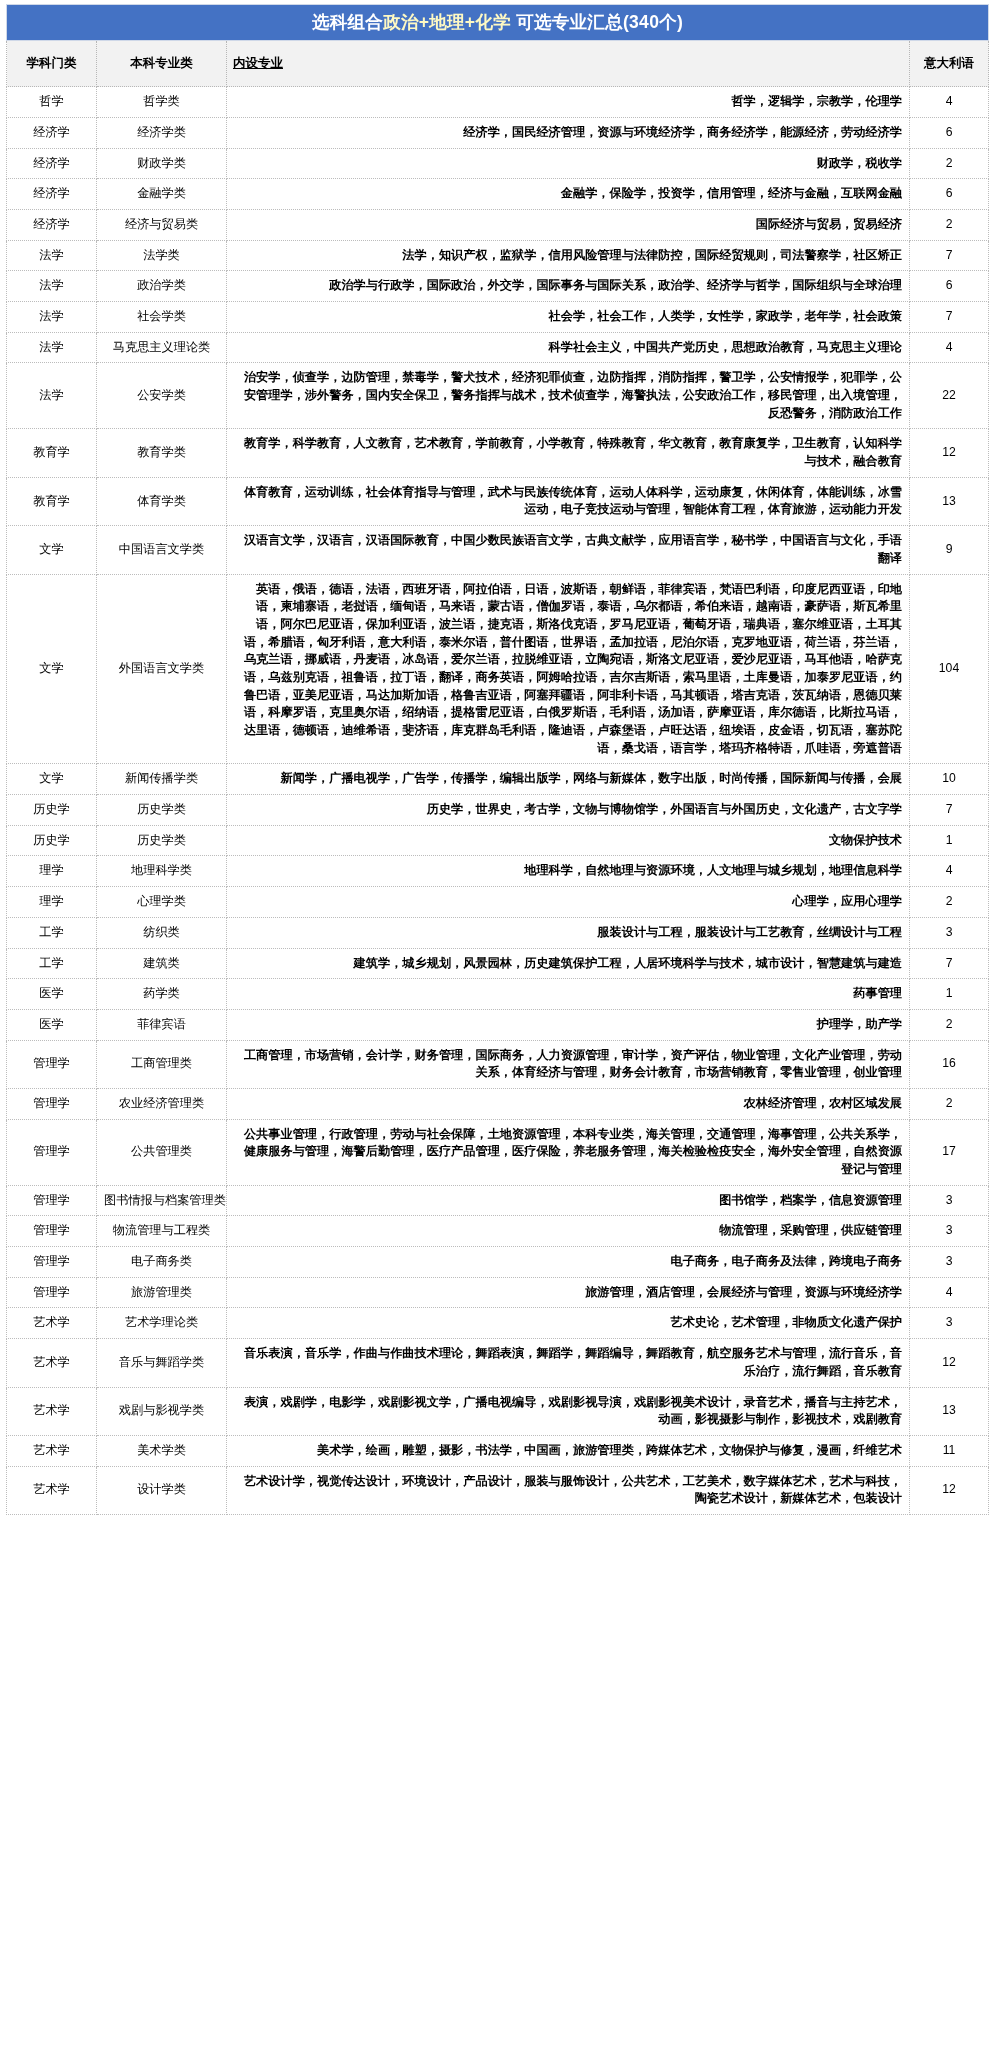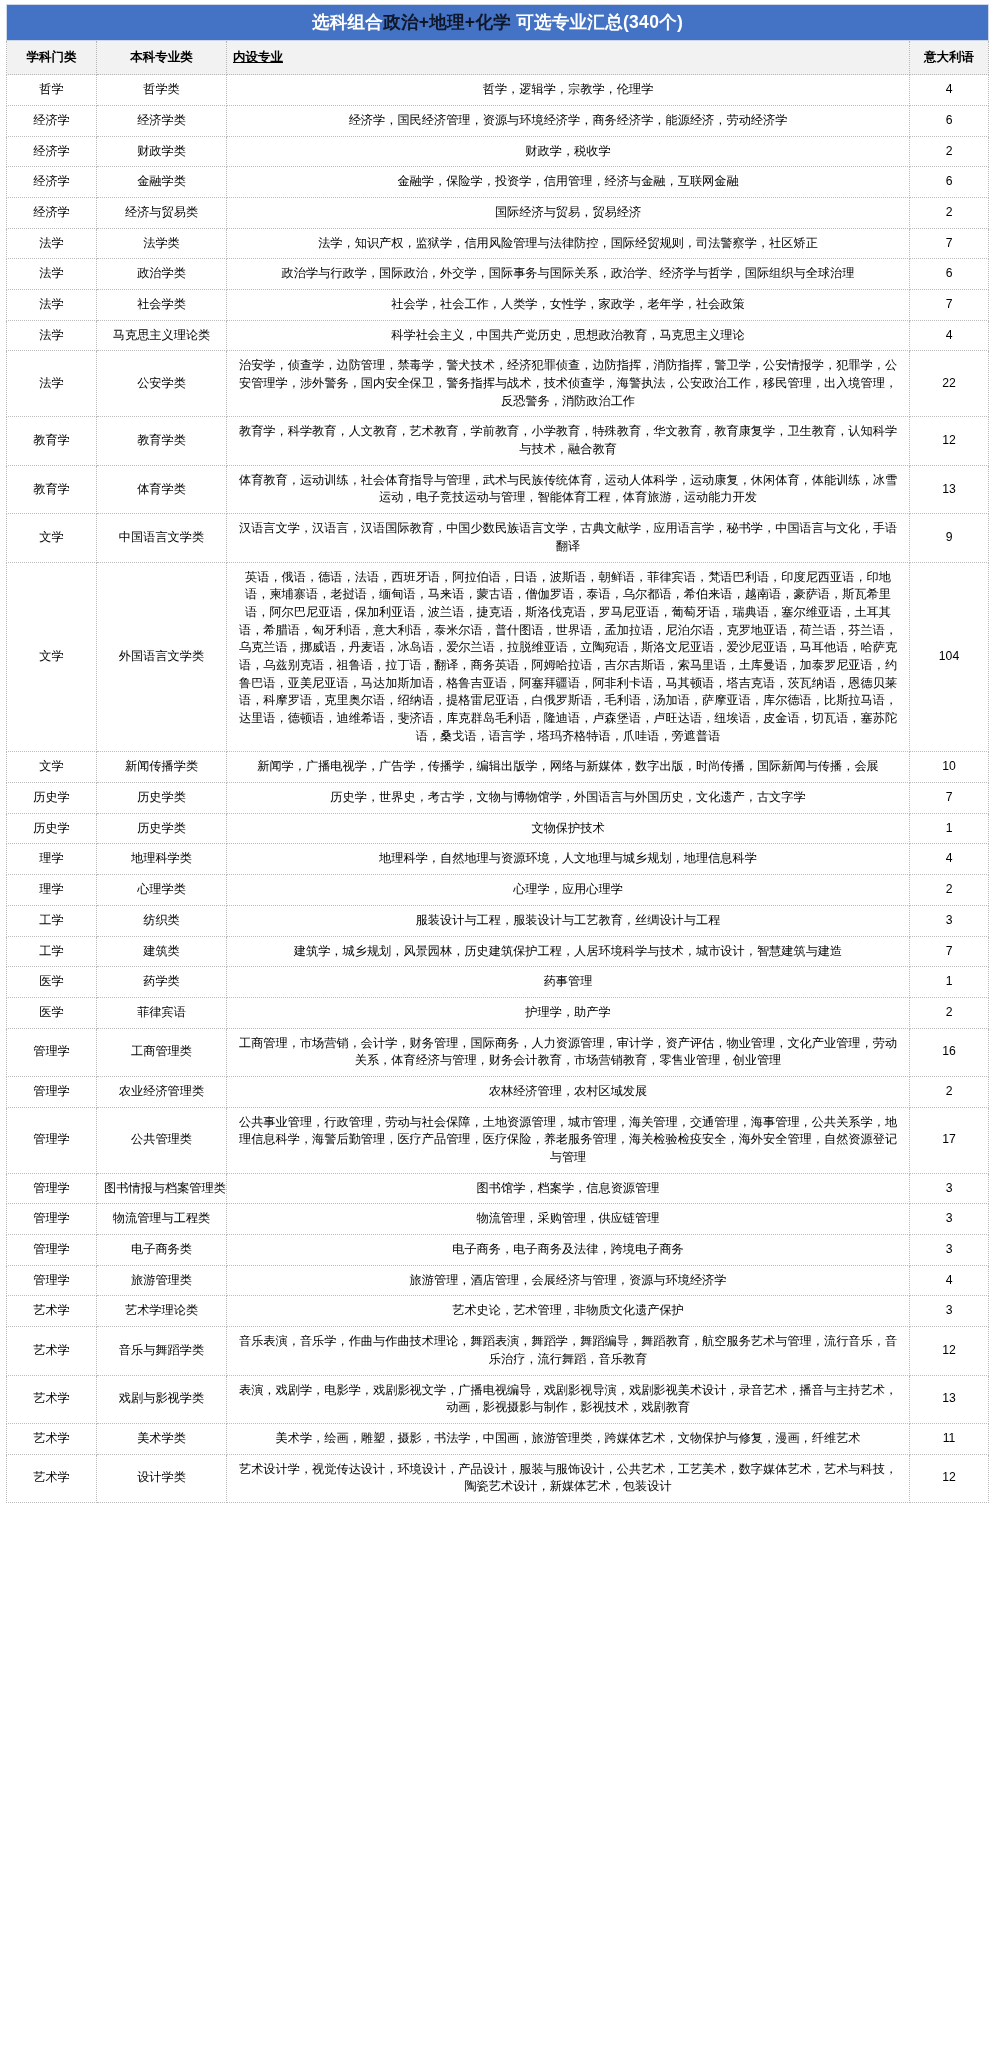--- a/index.html
+++ b/index.html
@@ -86,7 +86,7 @@
     </colgroup>
     <thead>
       <tr class="title-row">
-        <td class="title-cell" colspan="4" style="background: rgb(68, 114, 196);"><span>选科组合</span><span class="title-highlight" style="color: #0f172a;">政治+地理+化学</span><span> 可选专业汇总(340个)</span></td>
+        <td class="title-cell" colspan="4" style="background: rgb(68, 114, 196);"><span>选科组合</span><span class="title-highlight" style="color: #fef9c3;">政治+地理+化学</span><span> 可选专业汇总(340个)</span></td>
       </tr>
       <tr class="header-row">
         <td class="h-discipline">学科门类</td>

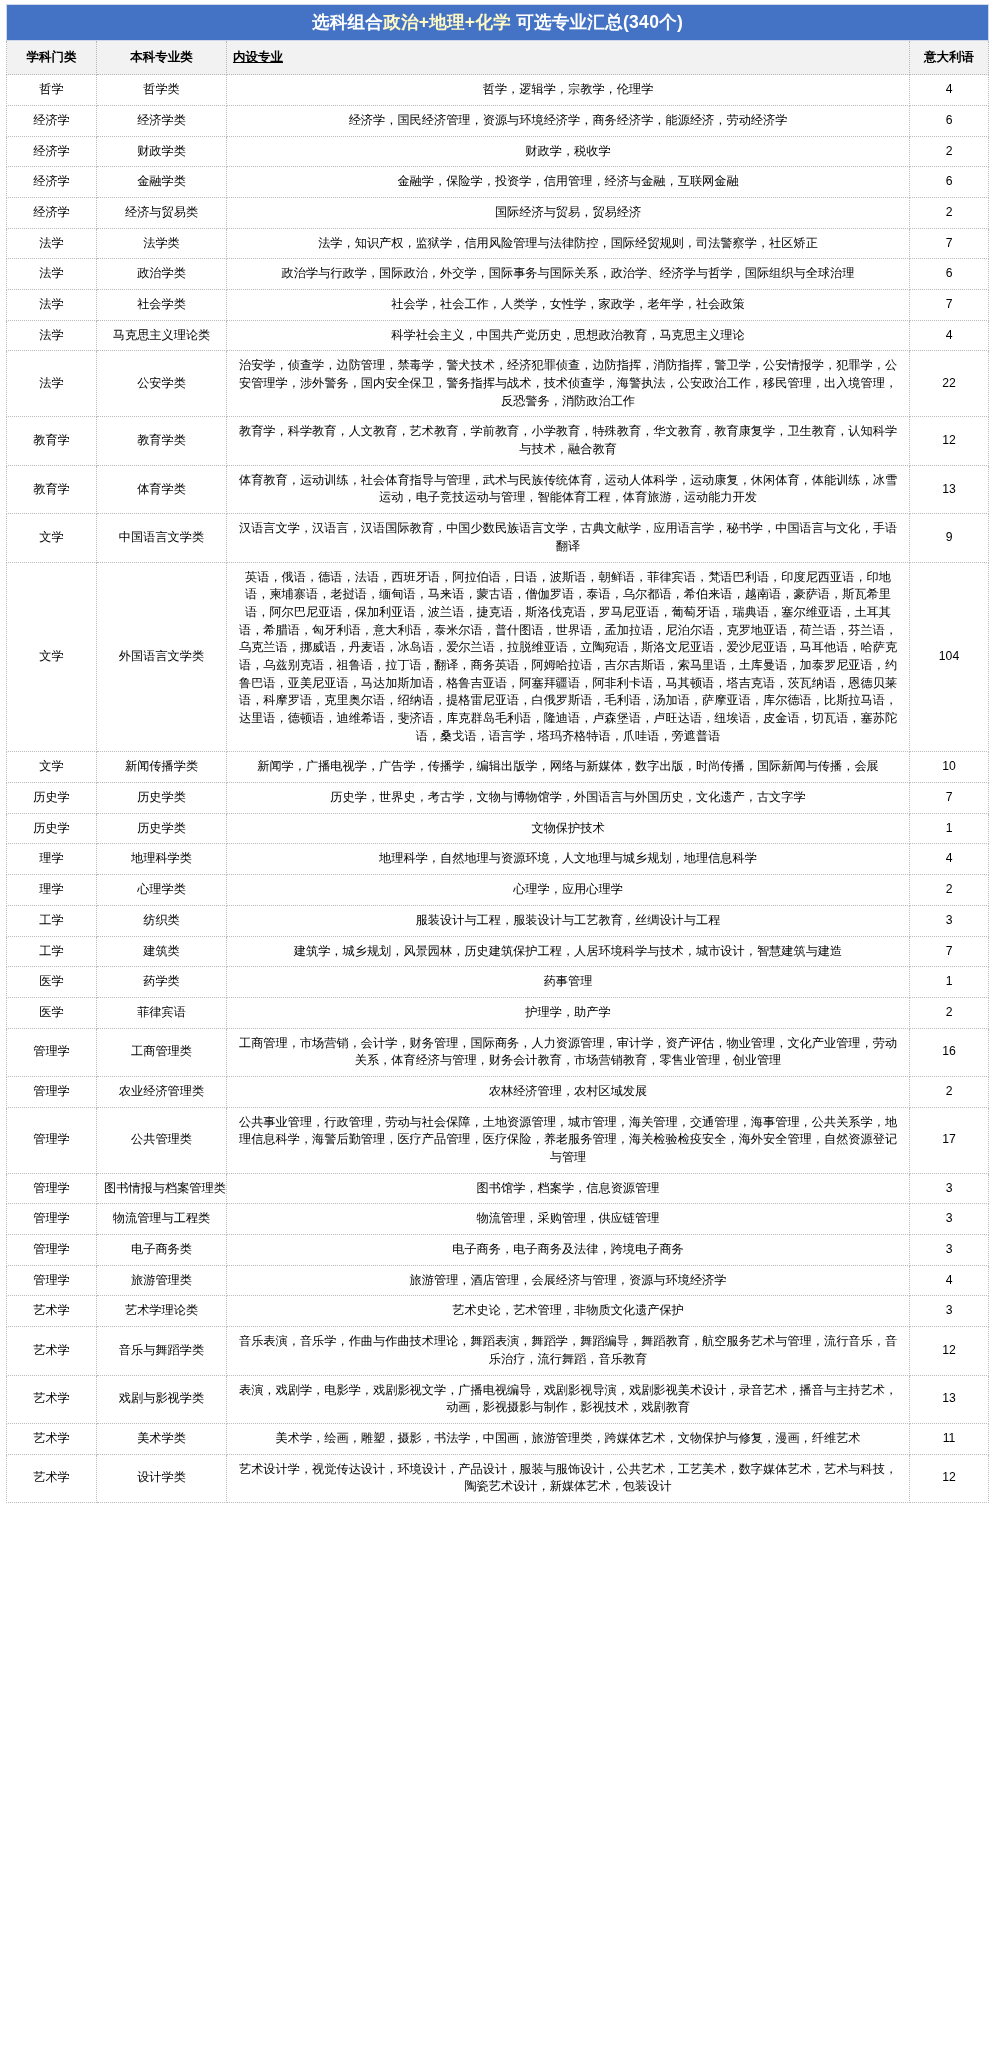--- a/index.html
+++ b/index.html
@@ -47,7 +47,7 @@
     font-size: 12.5px;
     font-weight: bold;
     color: #000000;
-    padding: 8px 6px;
+    padding: 14px 6px;
     border: 1px solid #d9d9d9;
     border-style: dotted;
     border-color: #b7b7b7;

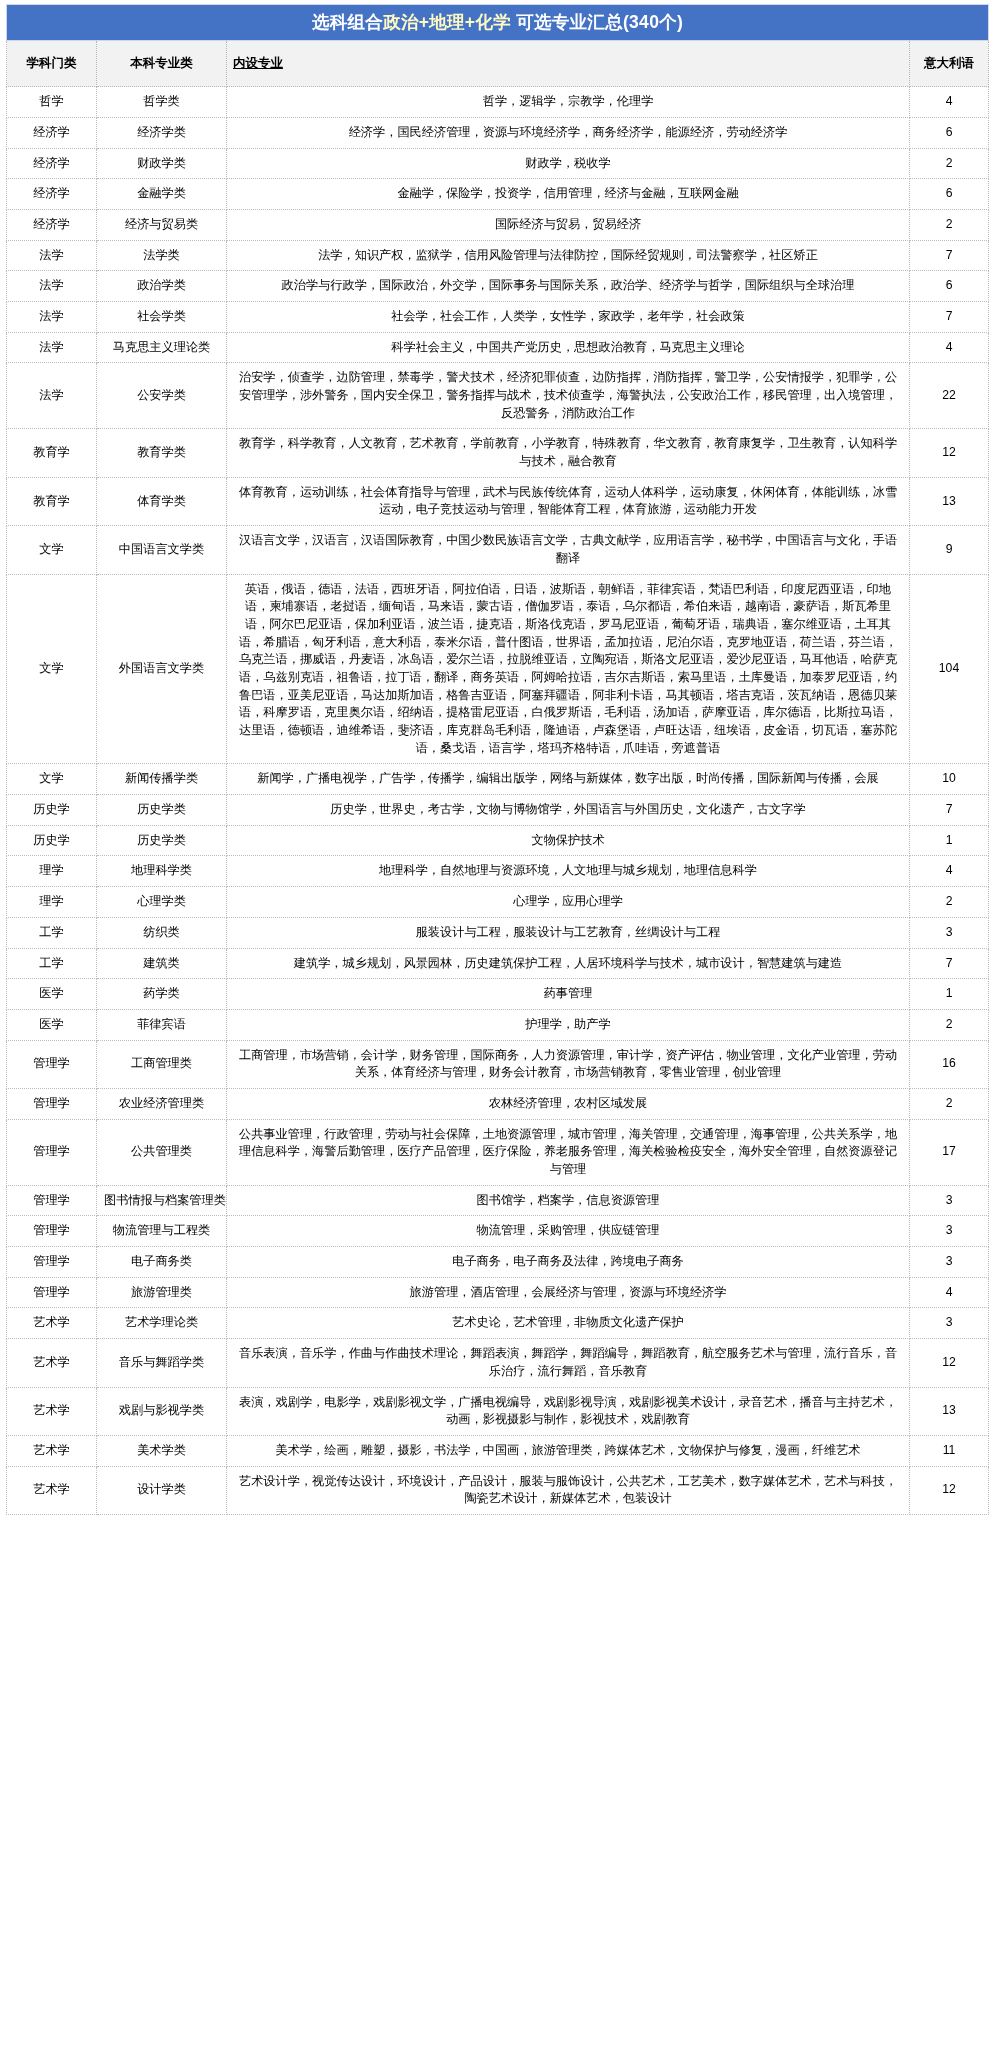--- a/index.html
+++ b/index.html
@@ -70,7 +70,7 @@
   td.cell-discipline,
   td.cell-category,
   td.cell-count { text-align: center; white-space: nowrap; }
-  td.cell-majors { text-align: center; word-break: break-all; }
+  td.cell-majors { text-align: right; word-break: break-all; font-weight: bold; }
   td.cell-count { font-variant-numeric: tabular-nums; }
 </style>
 </head>

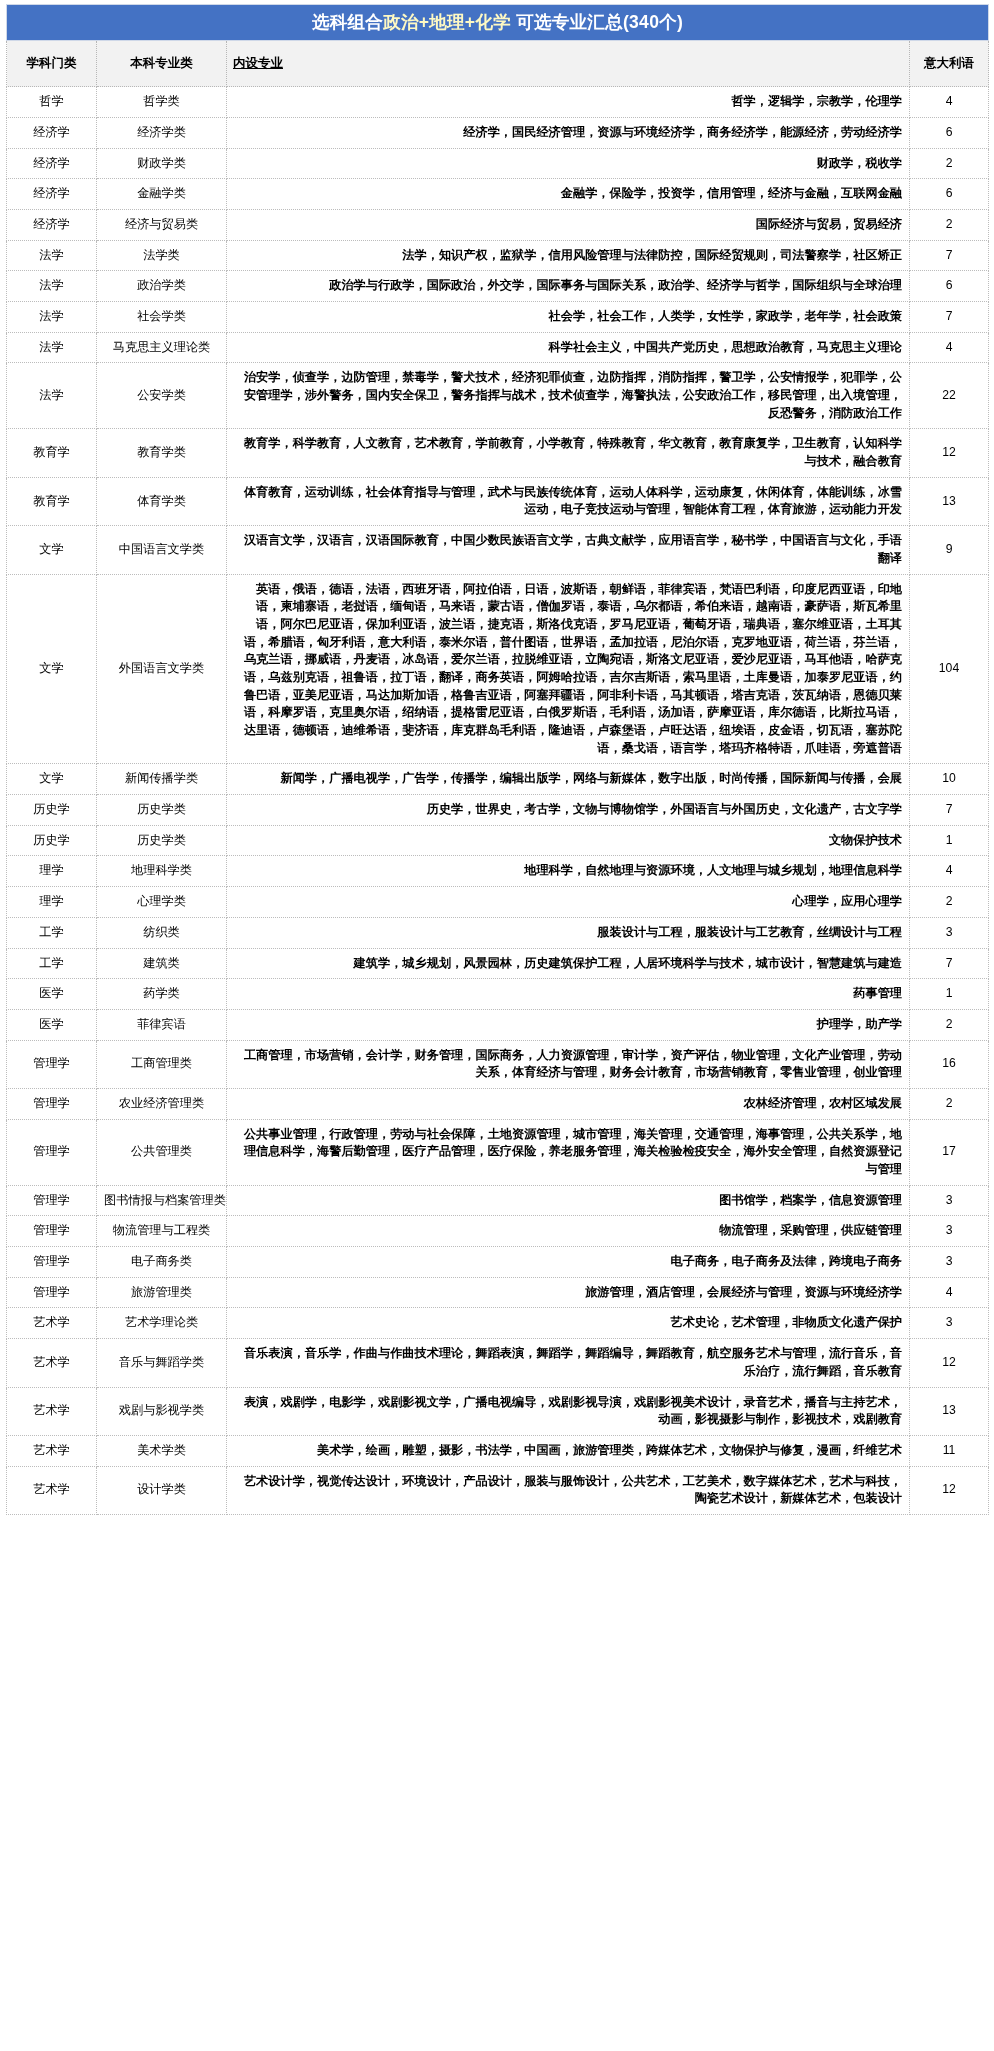--- a/index.html
+++ b/index.html
@@ -249,7 +249,7 @@
         <tr>
           <td class="cell-discipline">管理学</td>
           <td class="cell-category">公共管理类</td>
-          <td class="cell-majors">公共事业管理，行政管理，劳动与社会保障，土地资源管理，城市管理，海关管理，交通管理，海事管理，公共关系学，地理信息科学，海警后勤管理，医疗产品管理，医疗保险，养老服务管理，海关检验检疫安全，海外安全管理，自然资源登记与管理</td>
+          <td class="cell-majors">公共事业管理，行政管理，劳动与社会保障，土地资源管理，本科专业类，海关管理，交通管理，海事管理，公共关系学，健康服务与管理，海警后勤管理，医疗产品管理，医疗保险，养老服务管理，海关检验检疫安全，海外安全管理，自然资源登记与管理</td>
           <td class="cell-count">17</td>
         </tr>
         <tr>

